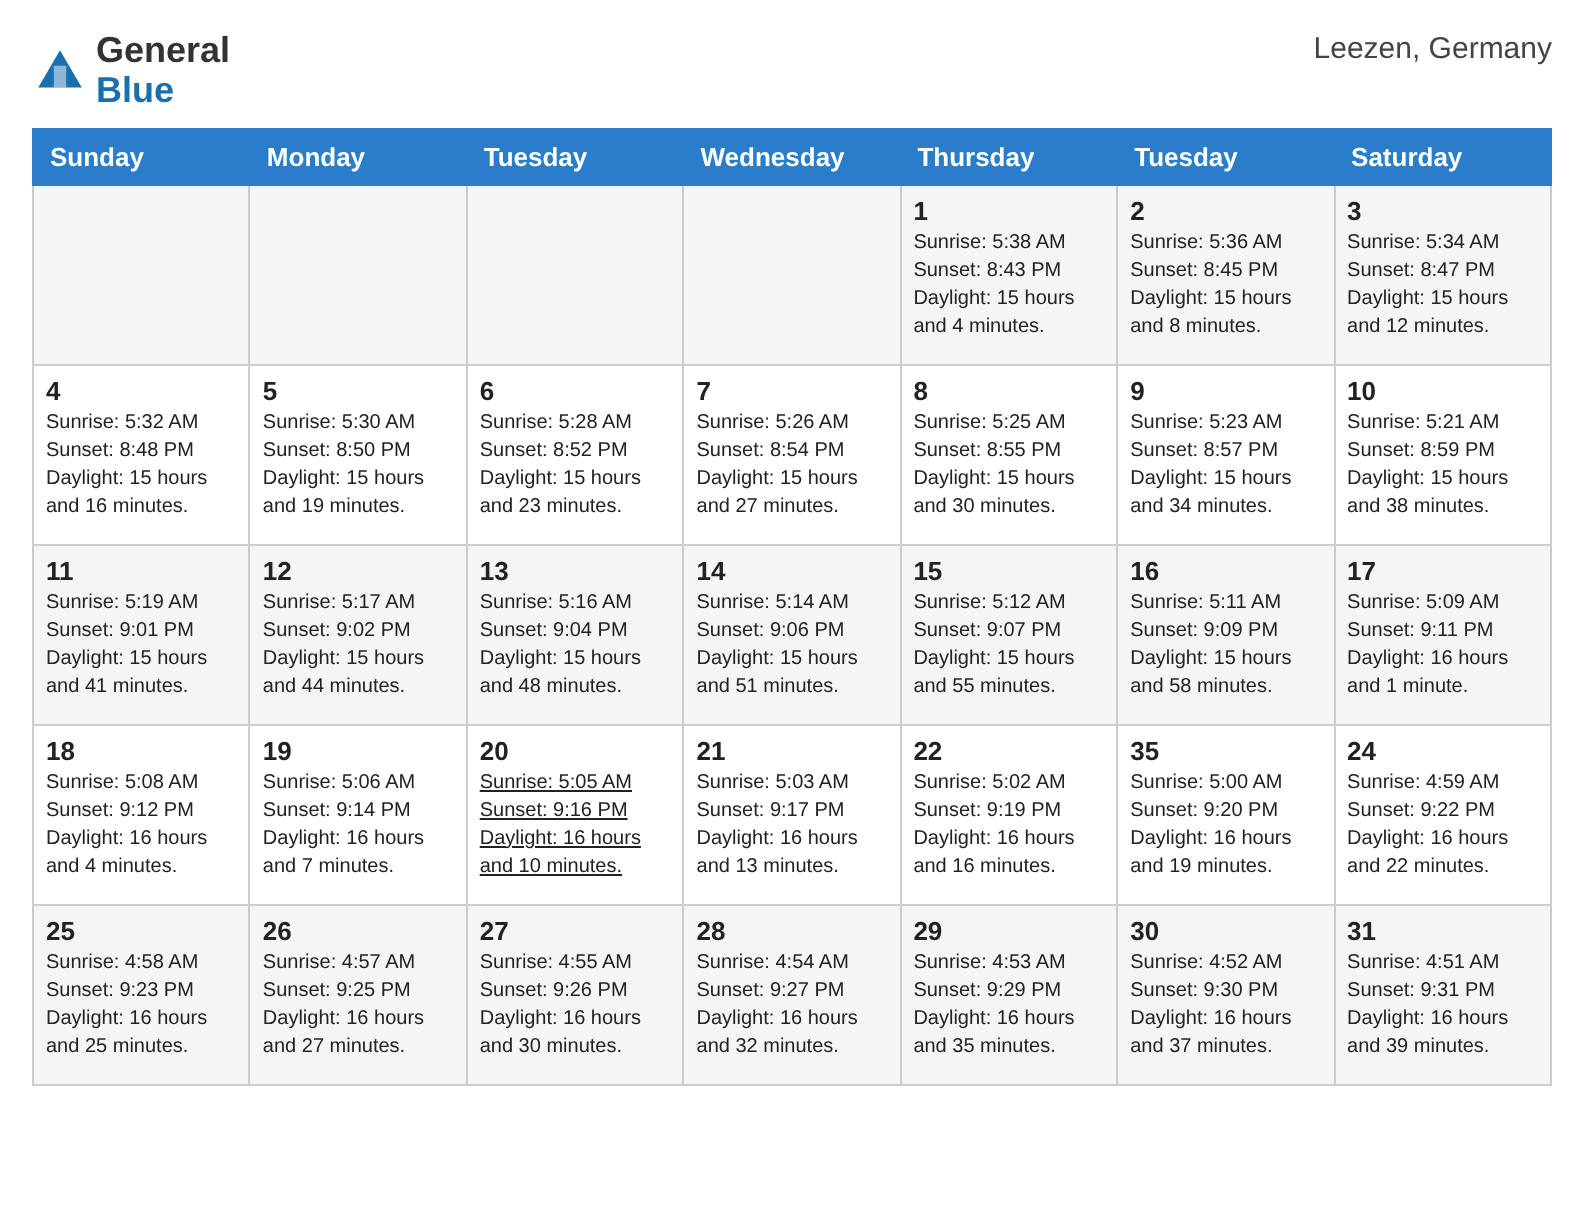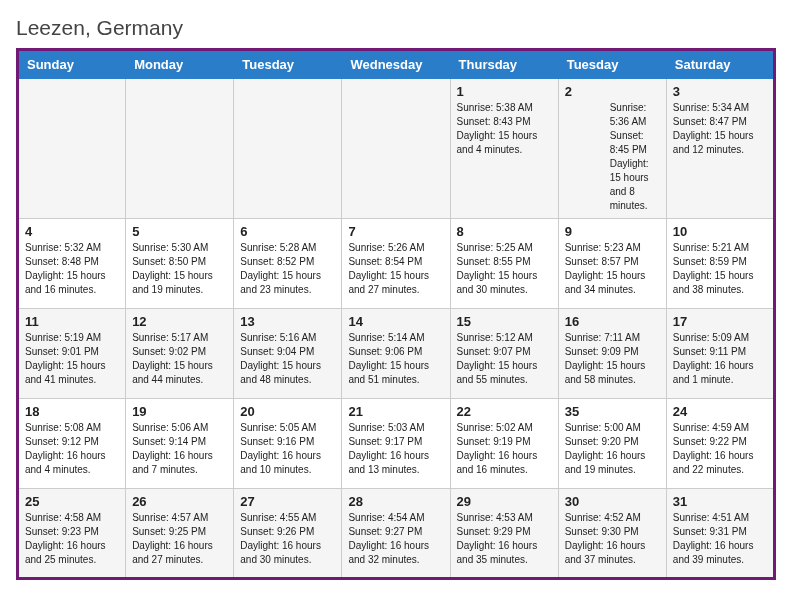--- a/index.html
+++ b/index.html
@@ -93,6 +93,16 @@
 <body>
 
 <div class="header">
+  <div class="logo">
+    <svg class="logo-icon" viewBox="0 0 36 36">
+      <polygon points="18,4 32,28 4,28" fill="#1a6faf"></polygon>
+      <rect x="14" y="14" width="8" height="14" fill="#fff" opacity="0.5"></rect>
+    </svg>
+    <div class="logo-text">
+      <span class="logo-general">General</span><br>
+      <span class="logo-blue">Blue</span>
+    </div>
+  </div>
   <div class="title-block">
     <div class="location">Leezen, Germany</div>
   </div>

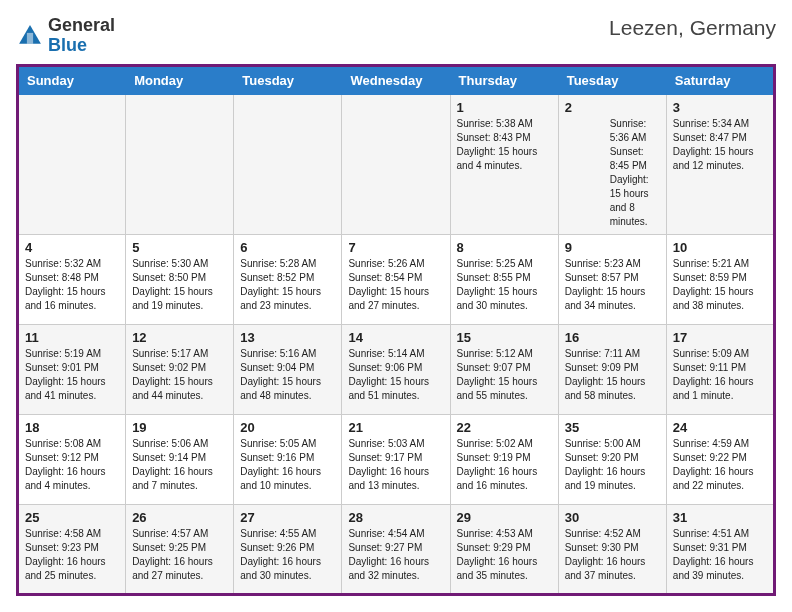--- a/index.html
+++ b/index.html
@@ -42,7 +42,7 @@
       line-height: 1;
     }
     .location {
-      font-size: 21px;
+      font-size: 15px;
       color: #444;
     }
     .calendar {

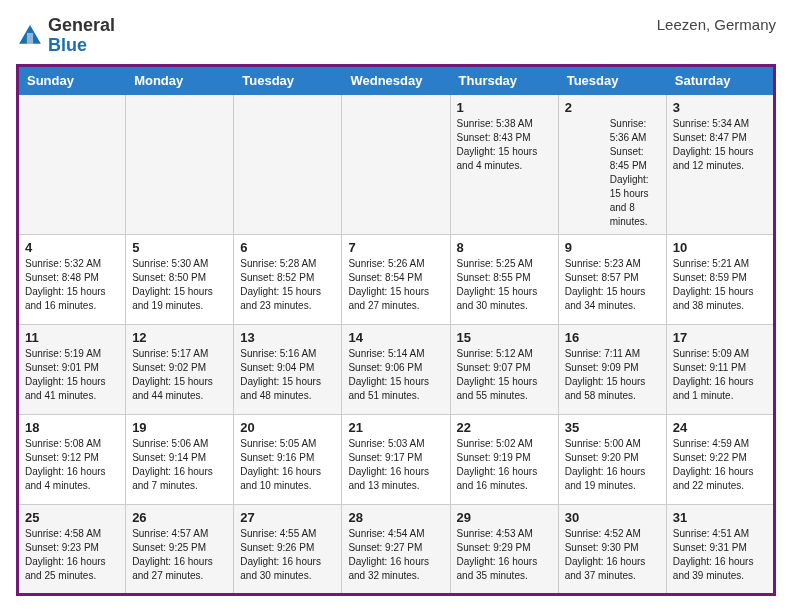--- a/index.html
+++ b/index.html
@@ -48,7 +48,7 @@
     .calendar {
       width: 100%;
       border-collapse: collapse;
-      border: 3px solid #701a75;
+      border: 1px solid #701a75;
     }
     .calendar th {
       background-color: #2a7dc9;

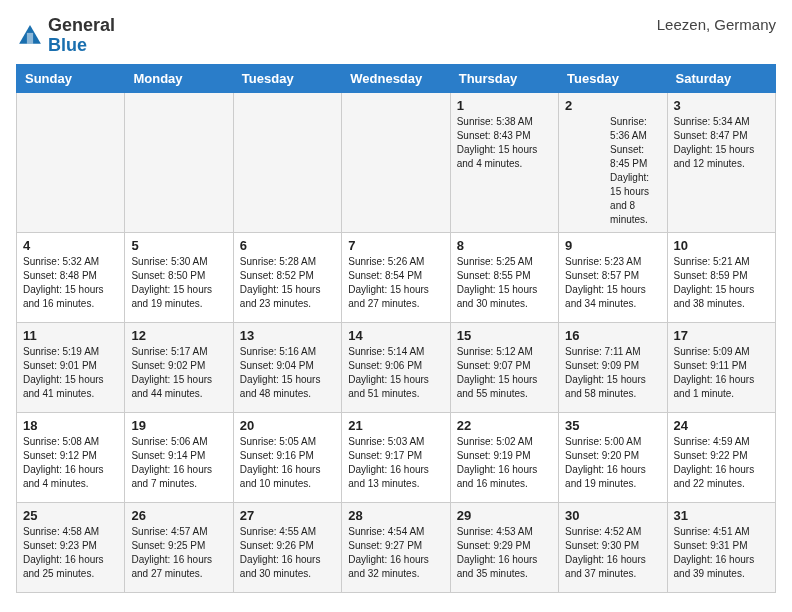--- a/index.html
+++ b/index.html
@@ -135,7 +135,7 @@
         </td>
         <td>
           <span class="day-num">2</span>
-          <div class="day-info" style="white-space: pre-line; margin-left: 45px;">Sunrise: 5:36 AM
+          <div class="day-info" style="white-space: pre-line;">Sunrise: 5:36 AM
 Sunset: 8:45 PM
 Daylight: 15 hours
 and 8 minutes.</div>

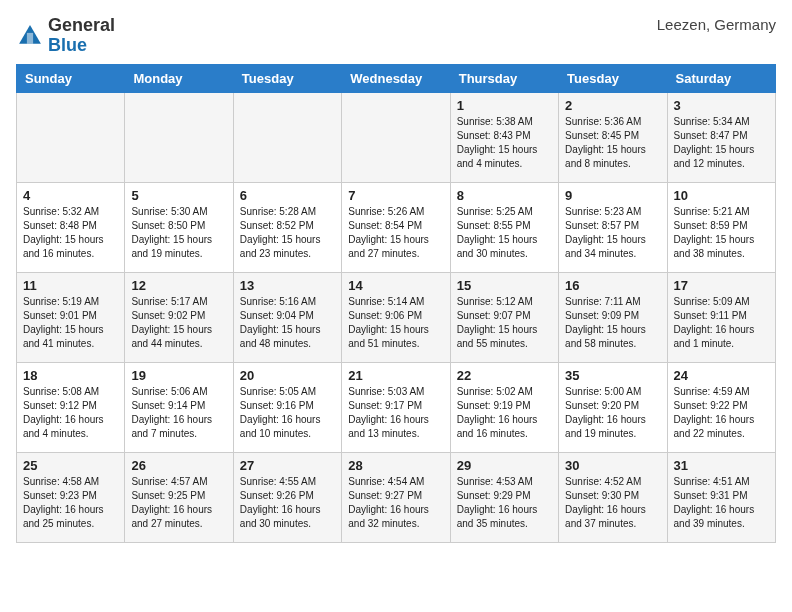--- a/index.html
+++ b/index.html
@@ -237,7 +237,7 @@
         </td>
         <td>
           <span class="day-num">16</span>
-          <div class="day-info" style="white-space: pre-line;">Sunrise: 7:11 AM
+          <div class="day-info" style="white-space: pre-line;">Sunrise: 5:11 AM
 Sunset: 9:09 PM
 Daylight: 15 hours
 and 58 minutes.</div>

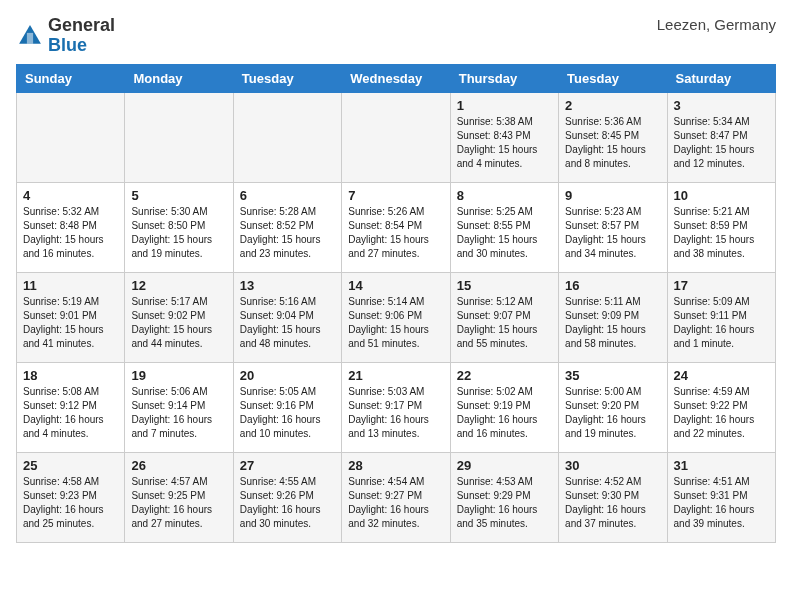--- a/index.html
+++ b/index.html
@@ -267,7 +267,7 @@
         </td>
         <td>
           <span class="day-num">20</span>
-          <div class="day-info" style="white-space: pre-line;">Sunrise: 5:05 AM
+          <div class="day-info" style="white-space: pre-line; text-decoration: underline;">Sunrise: 5:05 AM
 Sunset: 9:16 PM
 Daylight: 16 hours
 and 10 minutes.</div>

